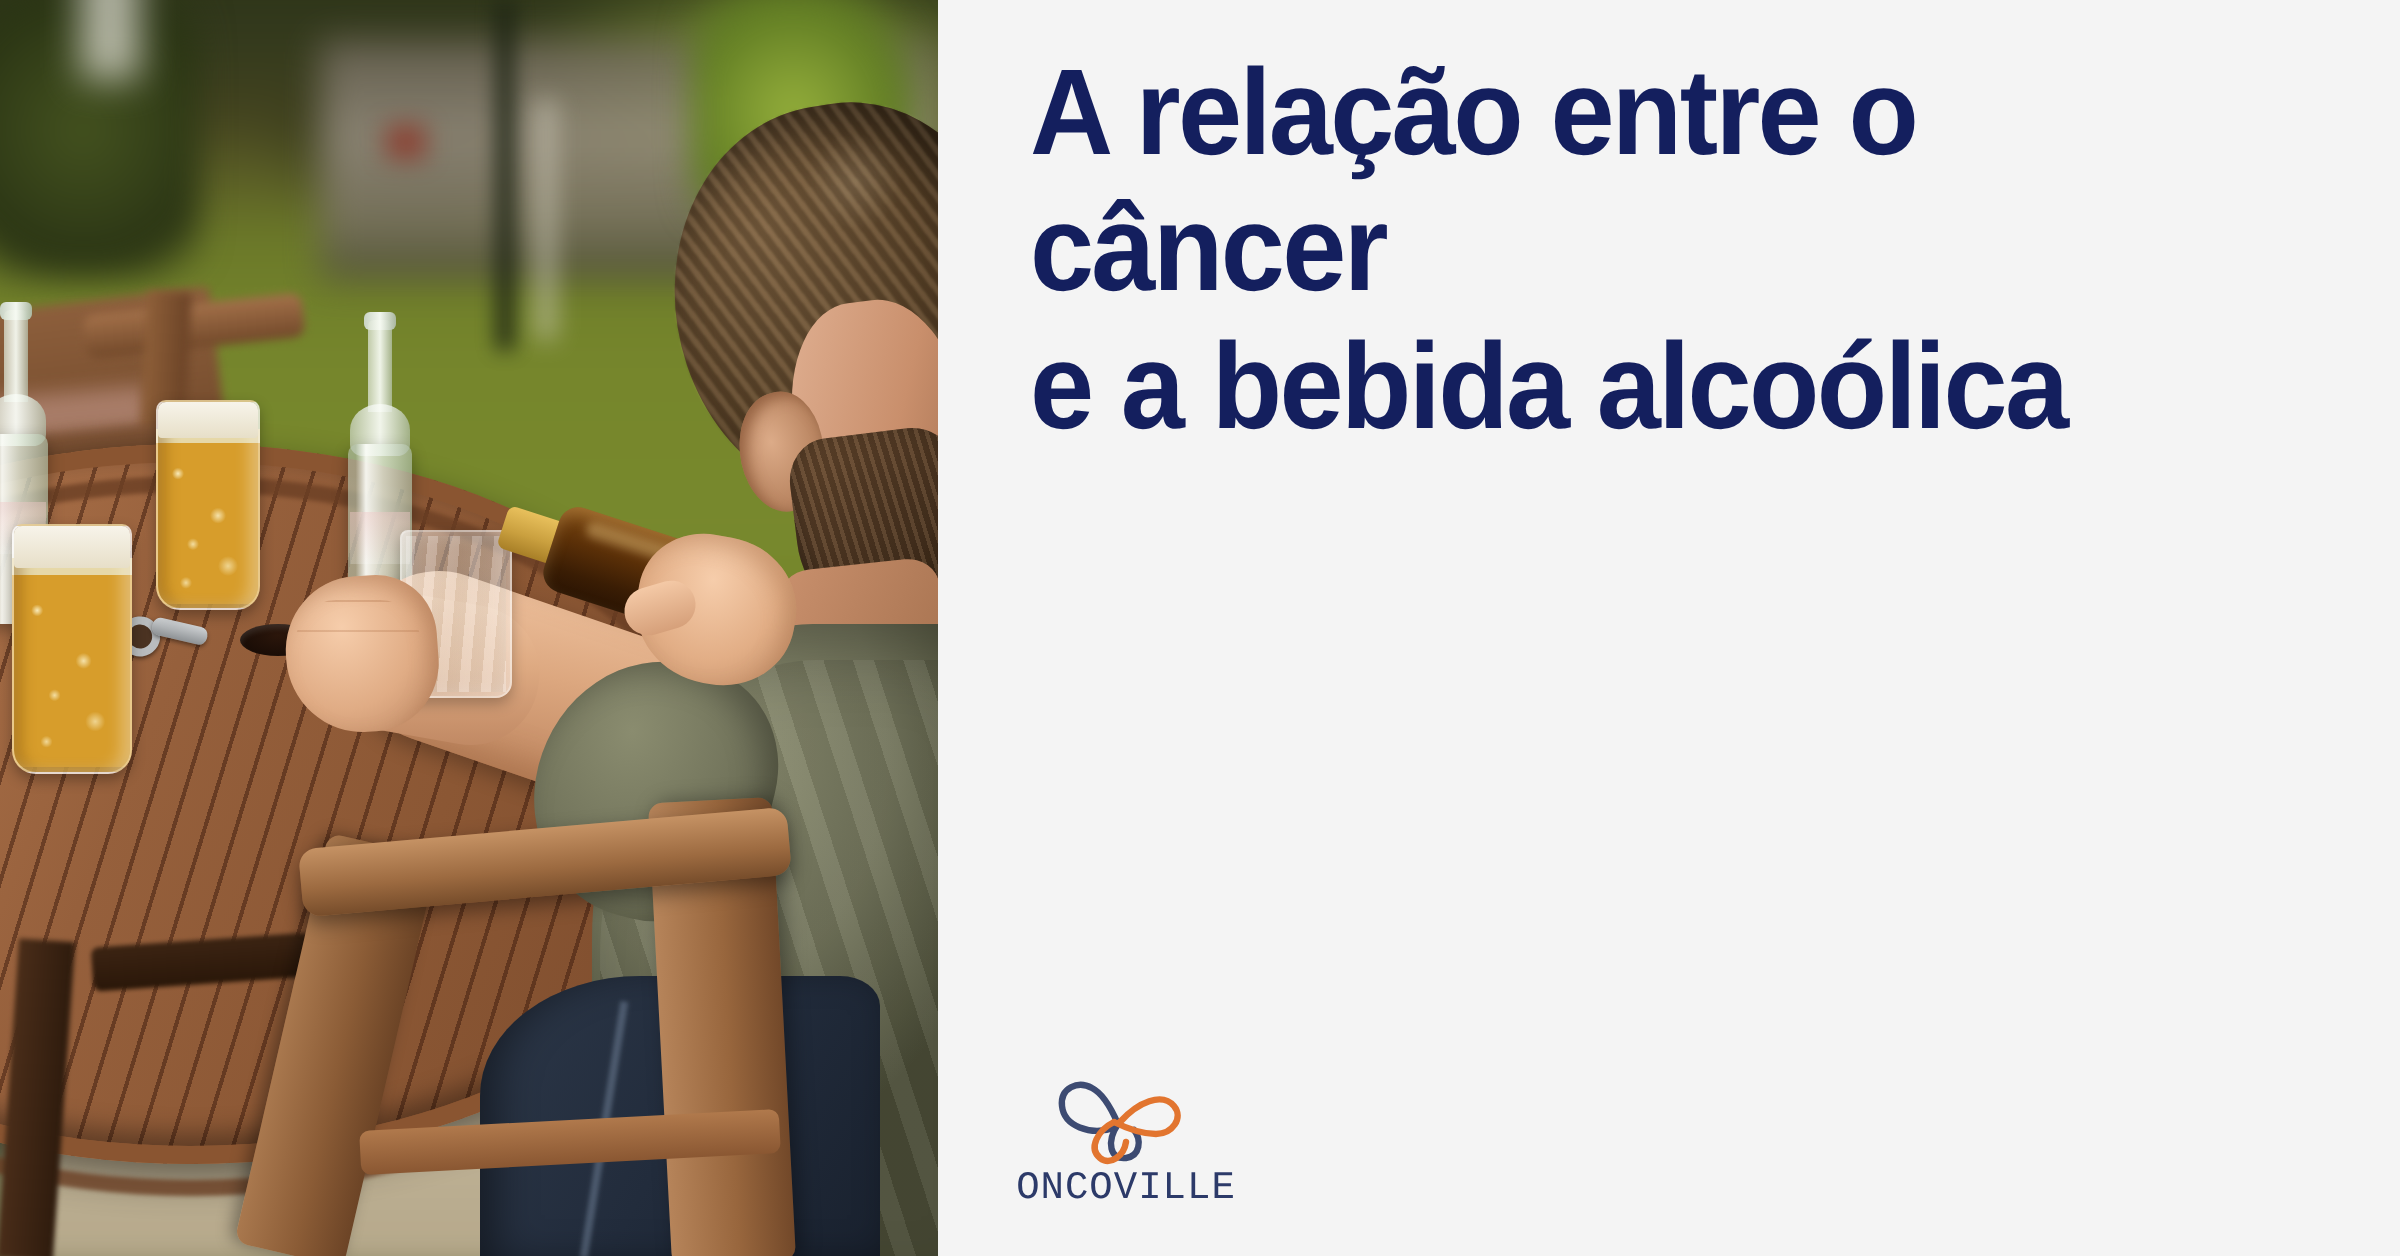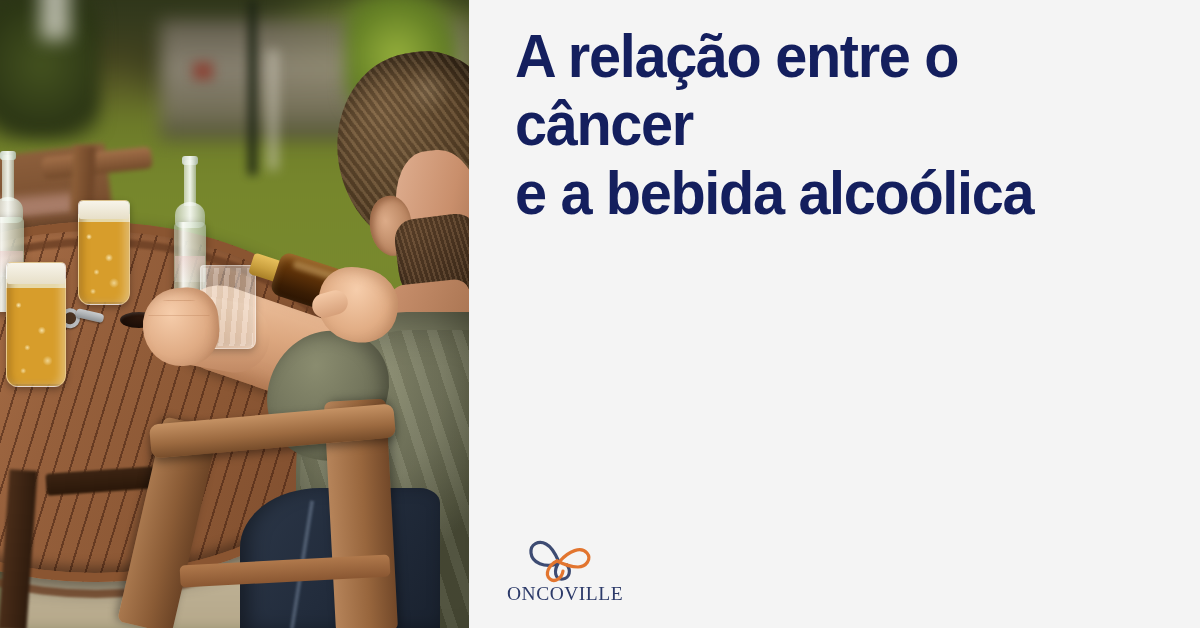--- a/index.html
+++ b/index.html
@@ -469,7 +469,7 @@
   .logo-word {
     position:absolute; left:0; top:49px; width:112px;
     text-align:center;
-    font-family:Liberation Serif, serif;
+    font-family:Liberation Mono, monospace;
     font-size:19.5px;
     font-weight:400;
     letter-spacing:.5px;

